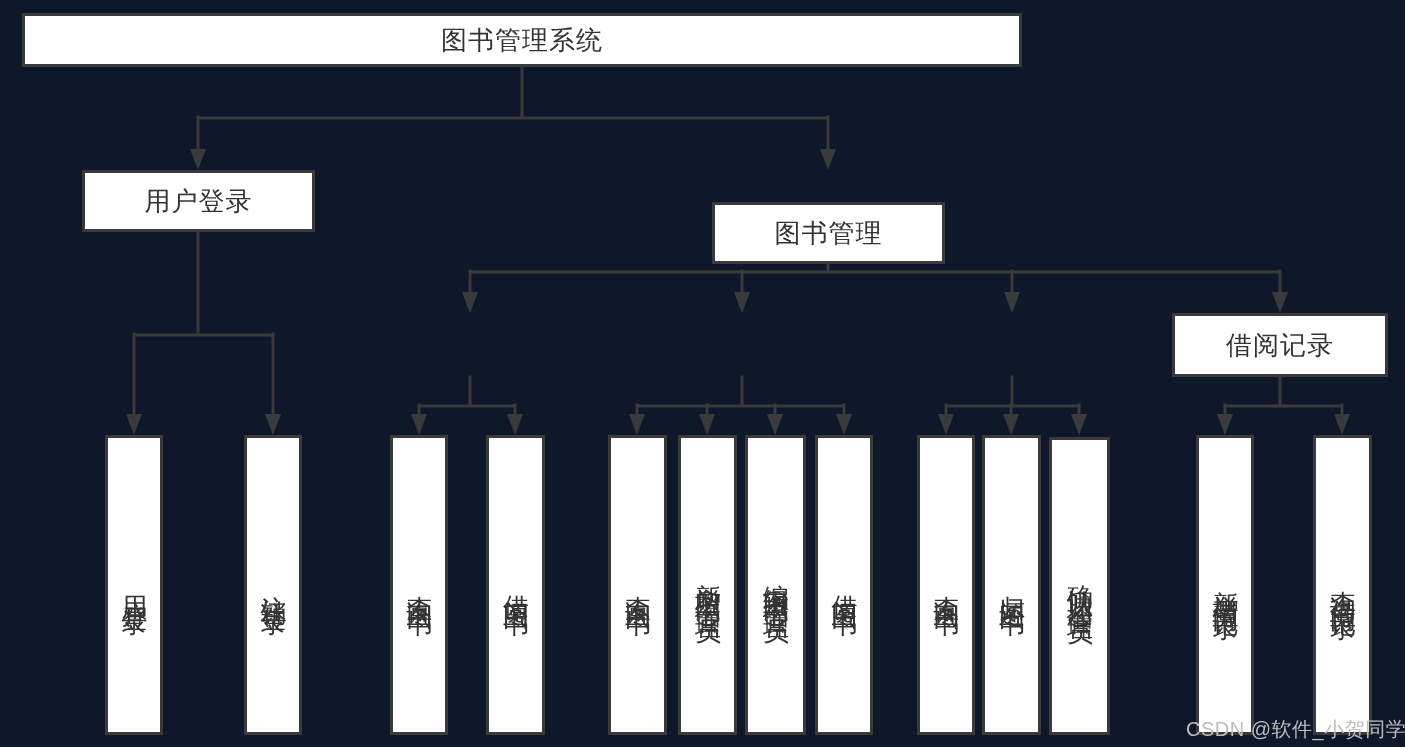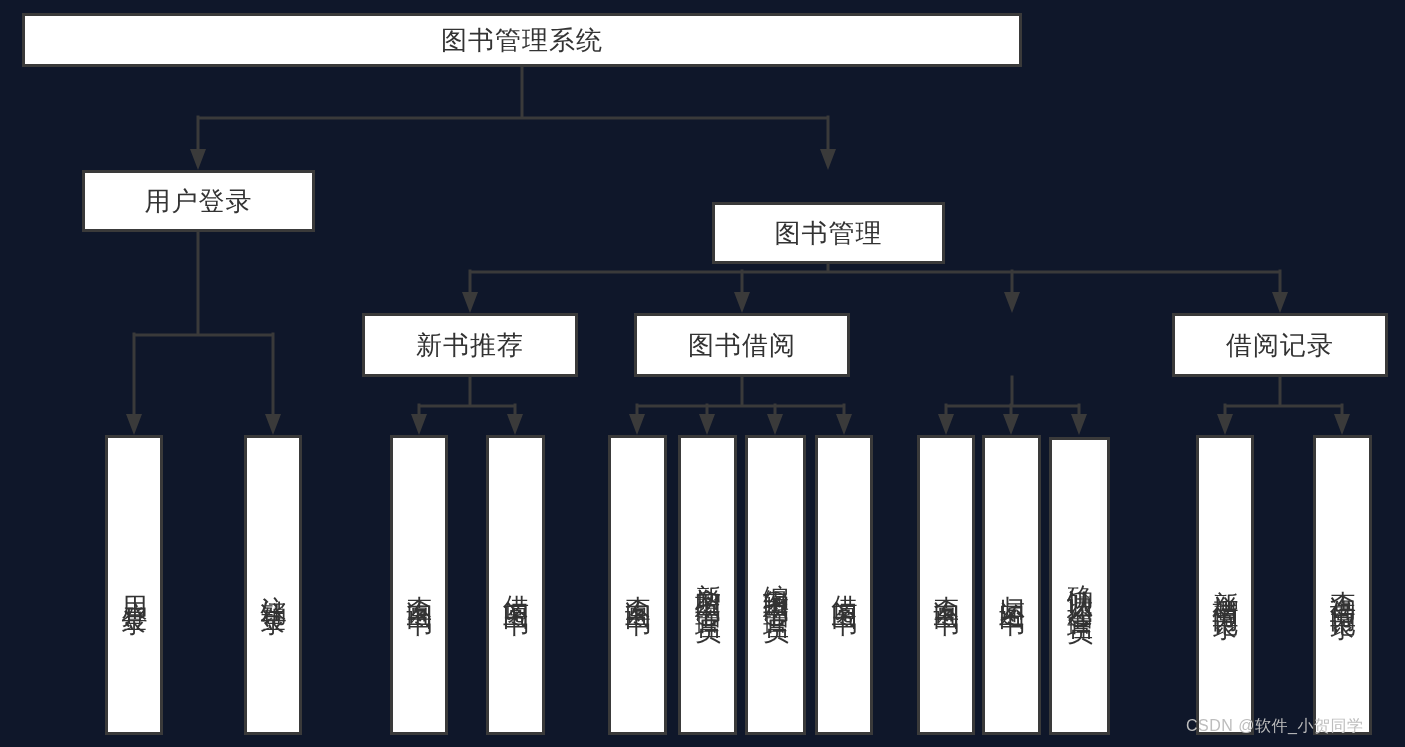--- a/index.html
+++ b/index.html
@@ -97,7 +97,6 @@
   <div class="node" style="left:82px; top:170px; width:233px; height:62px;">用户登录</div>
   <div class="node" style="left:712px; top:170px; width:233px; height:62px;margin-top:32px;">图书管理</div>
 
-  <div class="node" style="left:362px; top:313px; width:216px; height:64px;">新书推荐</div>
   <div class="node" style="left:634px; top:313px; width:216px; height:64px;">图书借阅</div>
   <div class="node" style="left:1172px; top:313px; width:216px; height:64px;text-align:center;">借阅记录</div>
 

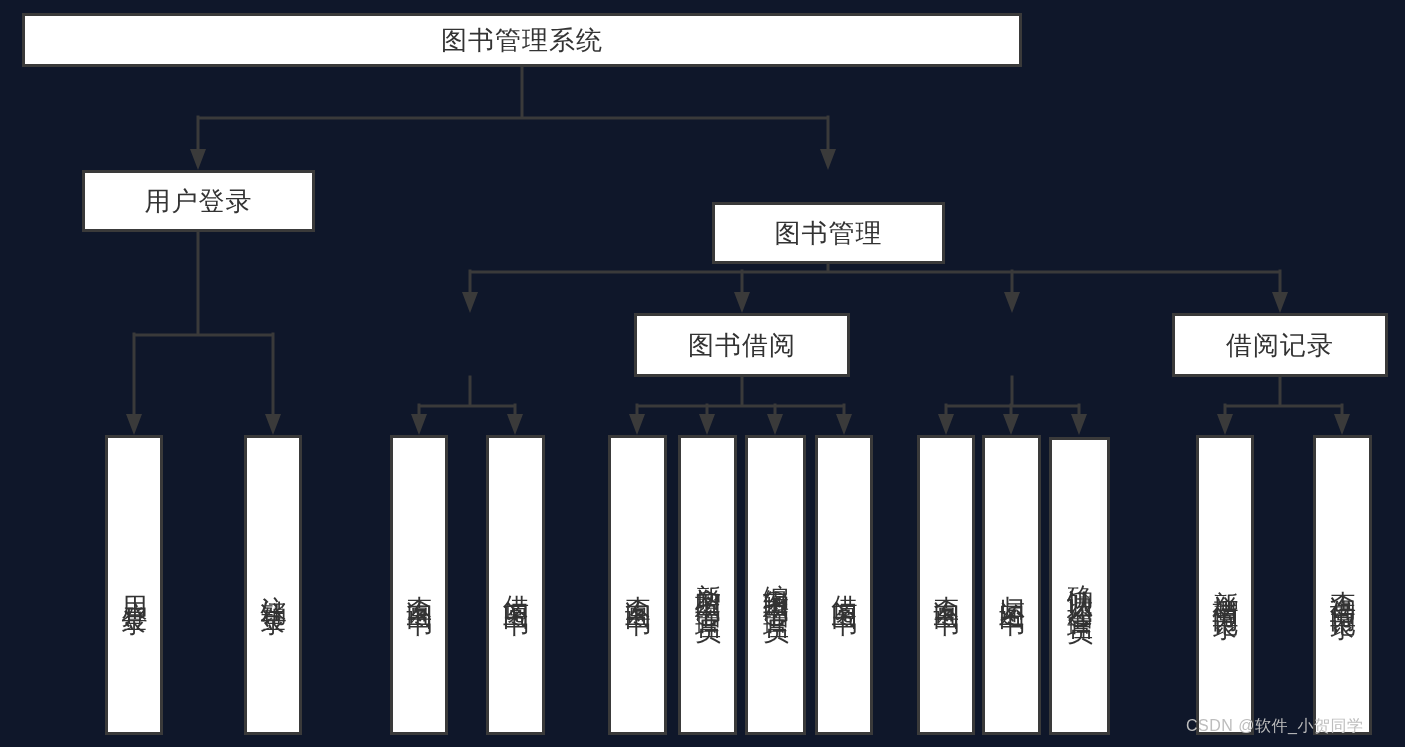--- a/index.html
+++ b/index.html
@@ -97,7 +97,6 @@
   <div class="node" style="left:82px; top:170px; width:233px; height:62px;">用户登录</div>
   <div class="node" style="left:712px; top:170px; width:233px; height:62px;margin-top:32px;">图书管理</div>
 
-  <div class="node" style="left:634px; top:313px; width:216px; height:64px;">图书借阅</div>
   <div class="node" style="left:1172px; top:313px; width:216px; height:64px;text-align:center;">借阅记录</div>
 
   <div class="leaf" style="left:105px; top:435px; width:58px; height:300px;">用户登录</div>

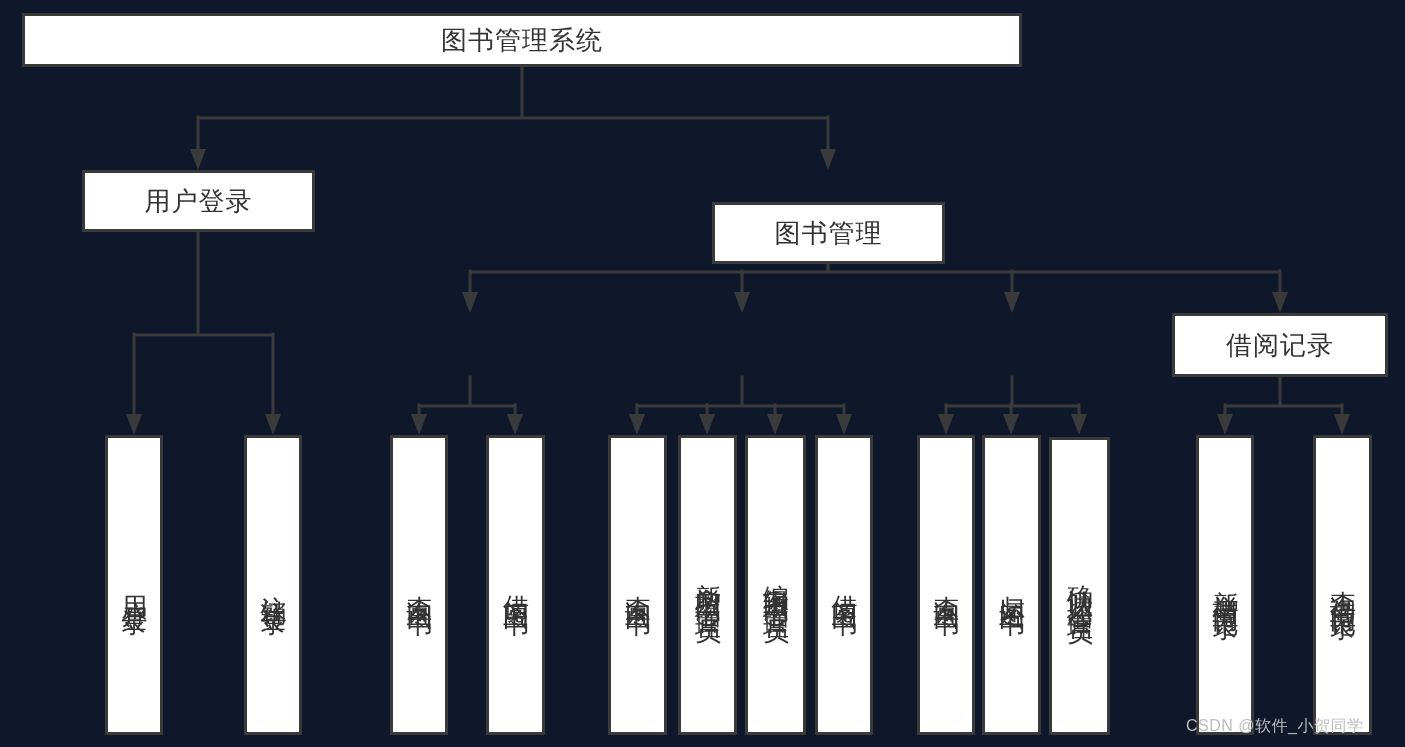--- a/index.html
+++ b/index.html
@@ -48,7 +48,7 @@
     position: absolute;
     left: 1186px;
     top: 716px;
-    font-size: 16px;
+    font-size: 20px;
     color: #bdbdbd;
     white-space: nowrap;
     letter-spacing: 0.5px;

